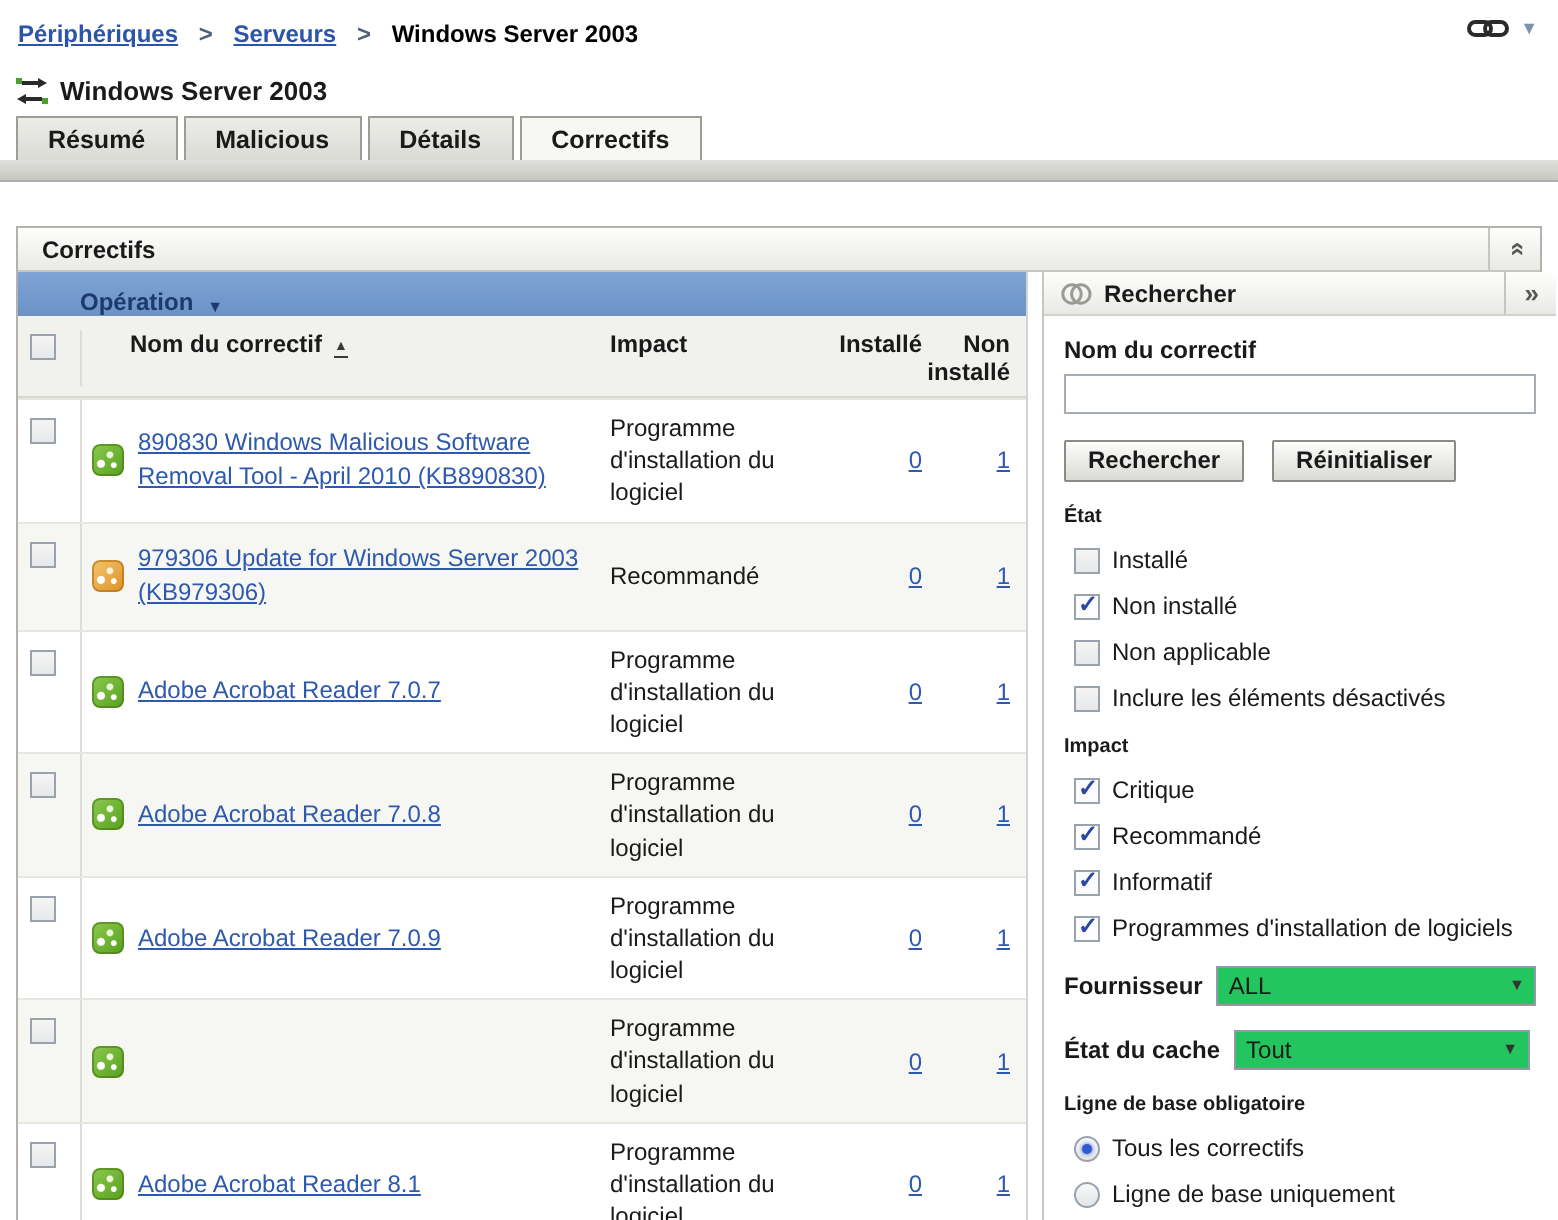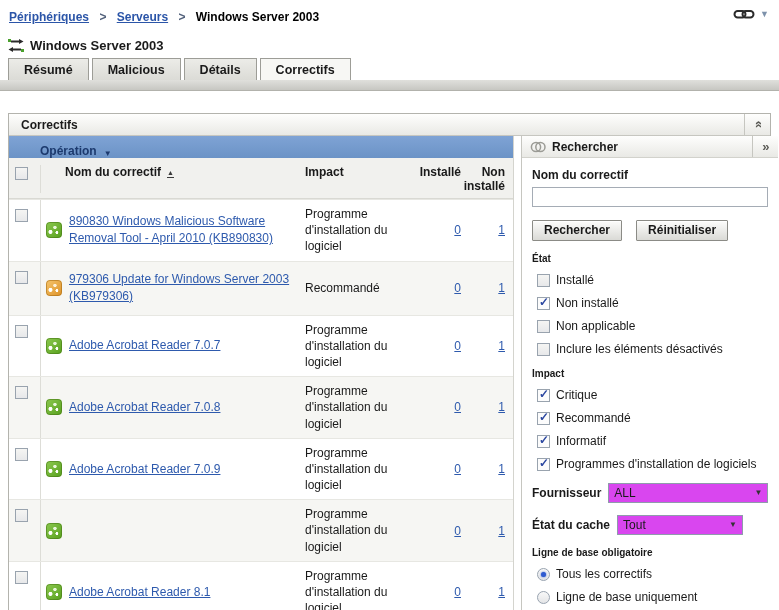--- a/index.html
+++ b/index.html
@@ -119,7 +119,7 @@
   .opt-row .olabel{cursor:default;}
   .select-row{display:flex;align-items:center;gap:7px;margin-top:12px;font-weight:bold;}
   .select{display:flex;align-items:center;height:20px;box-sizing:border-box;border:1px solid #8f9bac;
-          background:#d946ef;padding:0 5px;font-weight:normal;cursor:pointer;}
+          background:#22c55e;padding:0 5px;font-weight:normal;cursor:pointer;}
   .select .sel-arrow{margin-left:auto;font-size:8px;color:#333;padding-left:8px;line-height:1;}
   .select.vendor{width:160px;}
   .select.cache{width:126px;}

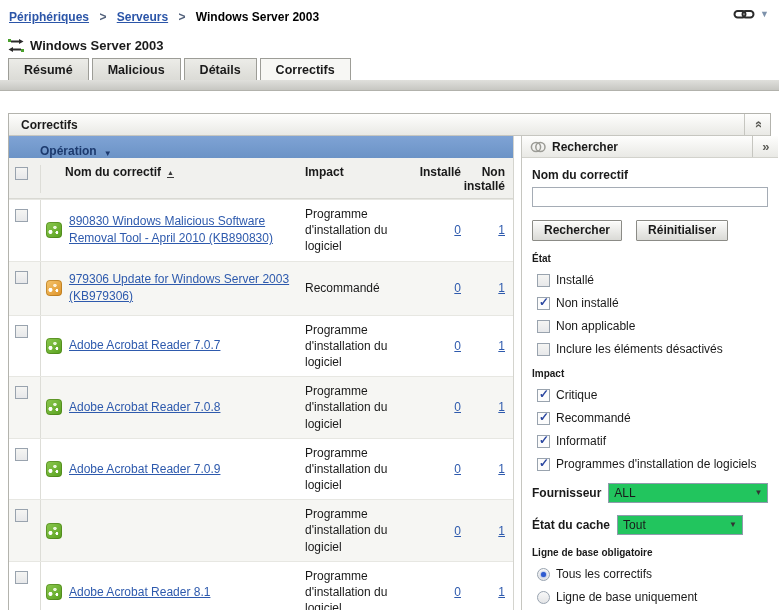--- a/index.html
+++ b/index.html
@@ -122,7 +122,7 @@
           background:#22c55e;padding:0 5px;font-weight:normal;cursor:pointer;}
   .select .sel-arrow{margin-left:auto;font-size:8px;color:#333;padding-left:8px;line-height:1;}
   .select.vendor{width:160px;}
-  .select.cache{width:126px;}
+  .select.cache{width:148px;}
 </style>
 </head>
 <body>

